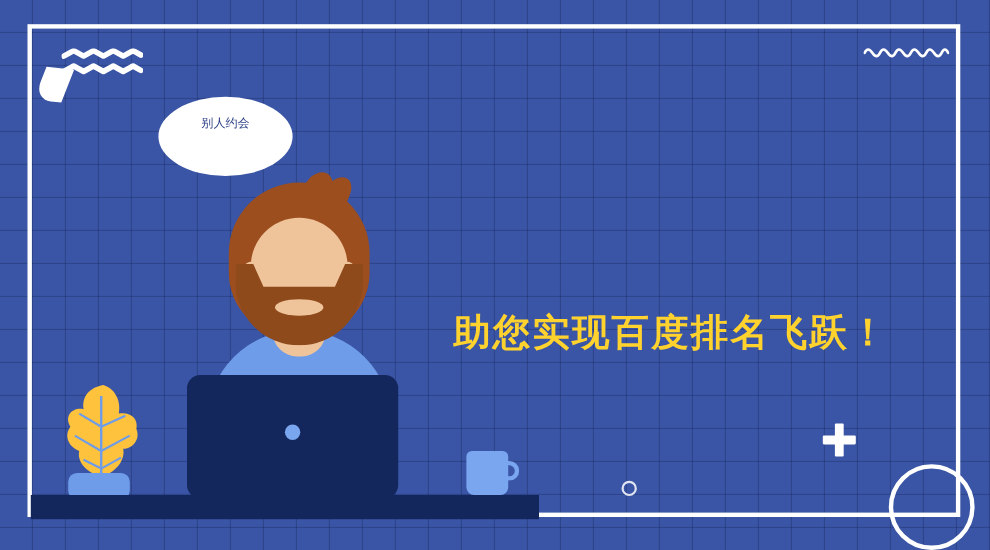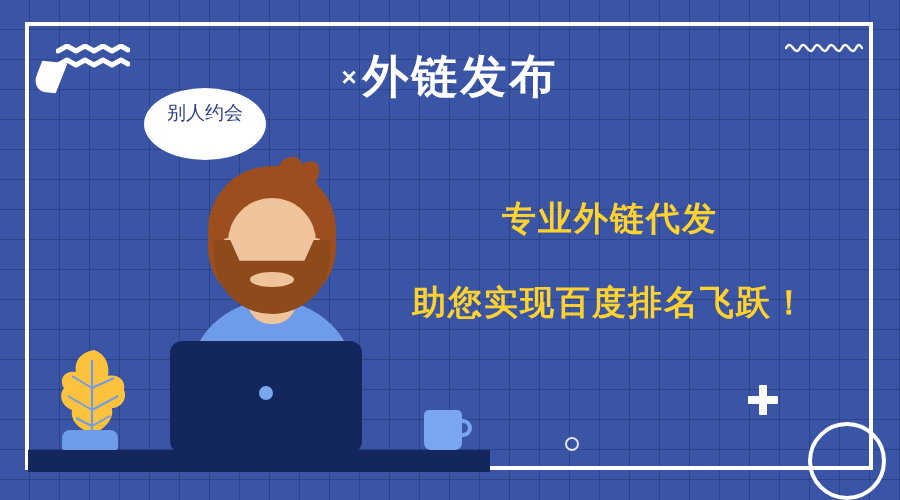--- a/index.html
+++ b/index.html
@@ -361,9 +361,6 @@
   <div class="plus"></div>
   <div class="ring"></div>
 
-  <div class="headline">
-    <span class="mark">×</span><span>外链发布</span>
-  </div>
 
   <div class="slogan slogan-1">专业外链代发</div>
   <div class="slogan slogan-2">助您实现百度排名飞跃！</div>

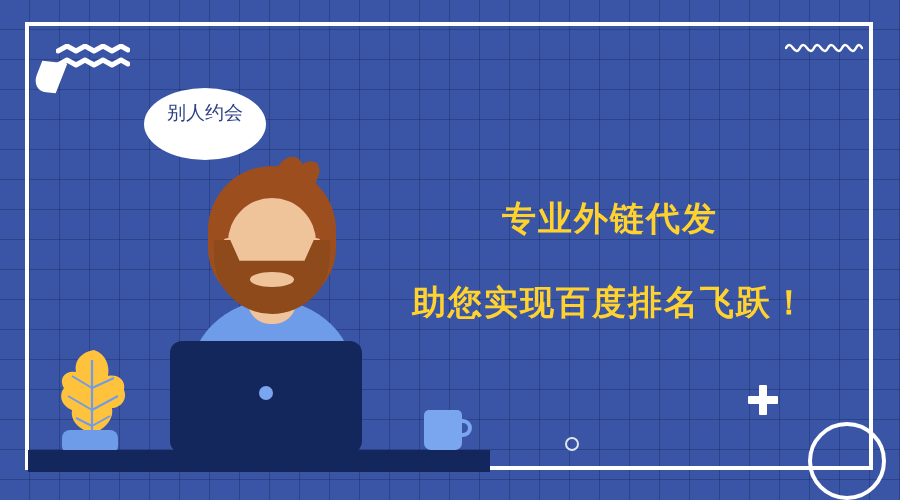--- a/index.html
+++ b/index.html
@@ -141,7 +141,7 @@
     width: 122px;
     text-align: center;
     color: #2c3f86;
-    font-size: 19px;
+    font-size: 11px;
     line-height: 23px;
     font-weight: normal;
   }

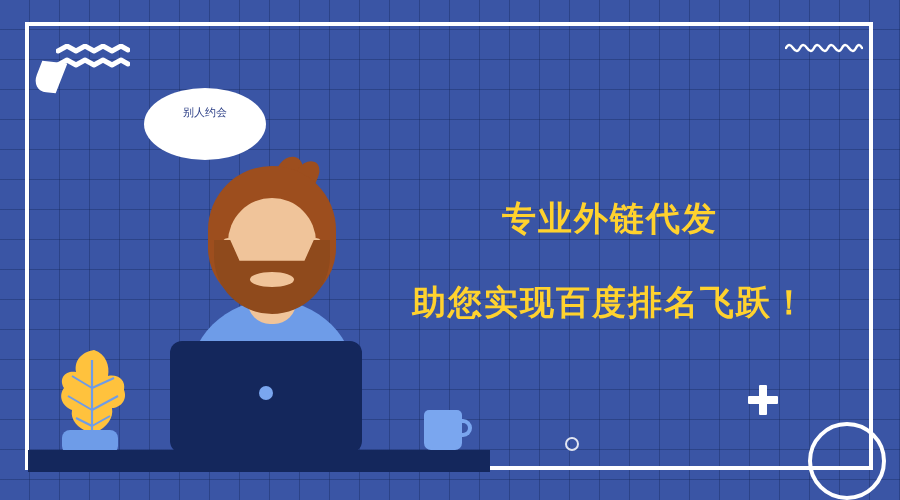--- a/index.html
+++ b/index.html
@@ -362,7 +362,6 @@
   <div class="ring"></div>
 
 
-  <div class="slogan slogan-1">专业外链代发</div>
   <div class="slogan slogan-2">助您实现百度排名飞跃！</div>
 
   <div class="bubble-tail"></div>

